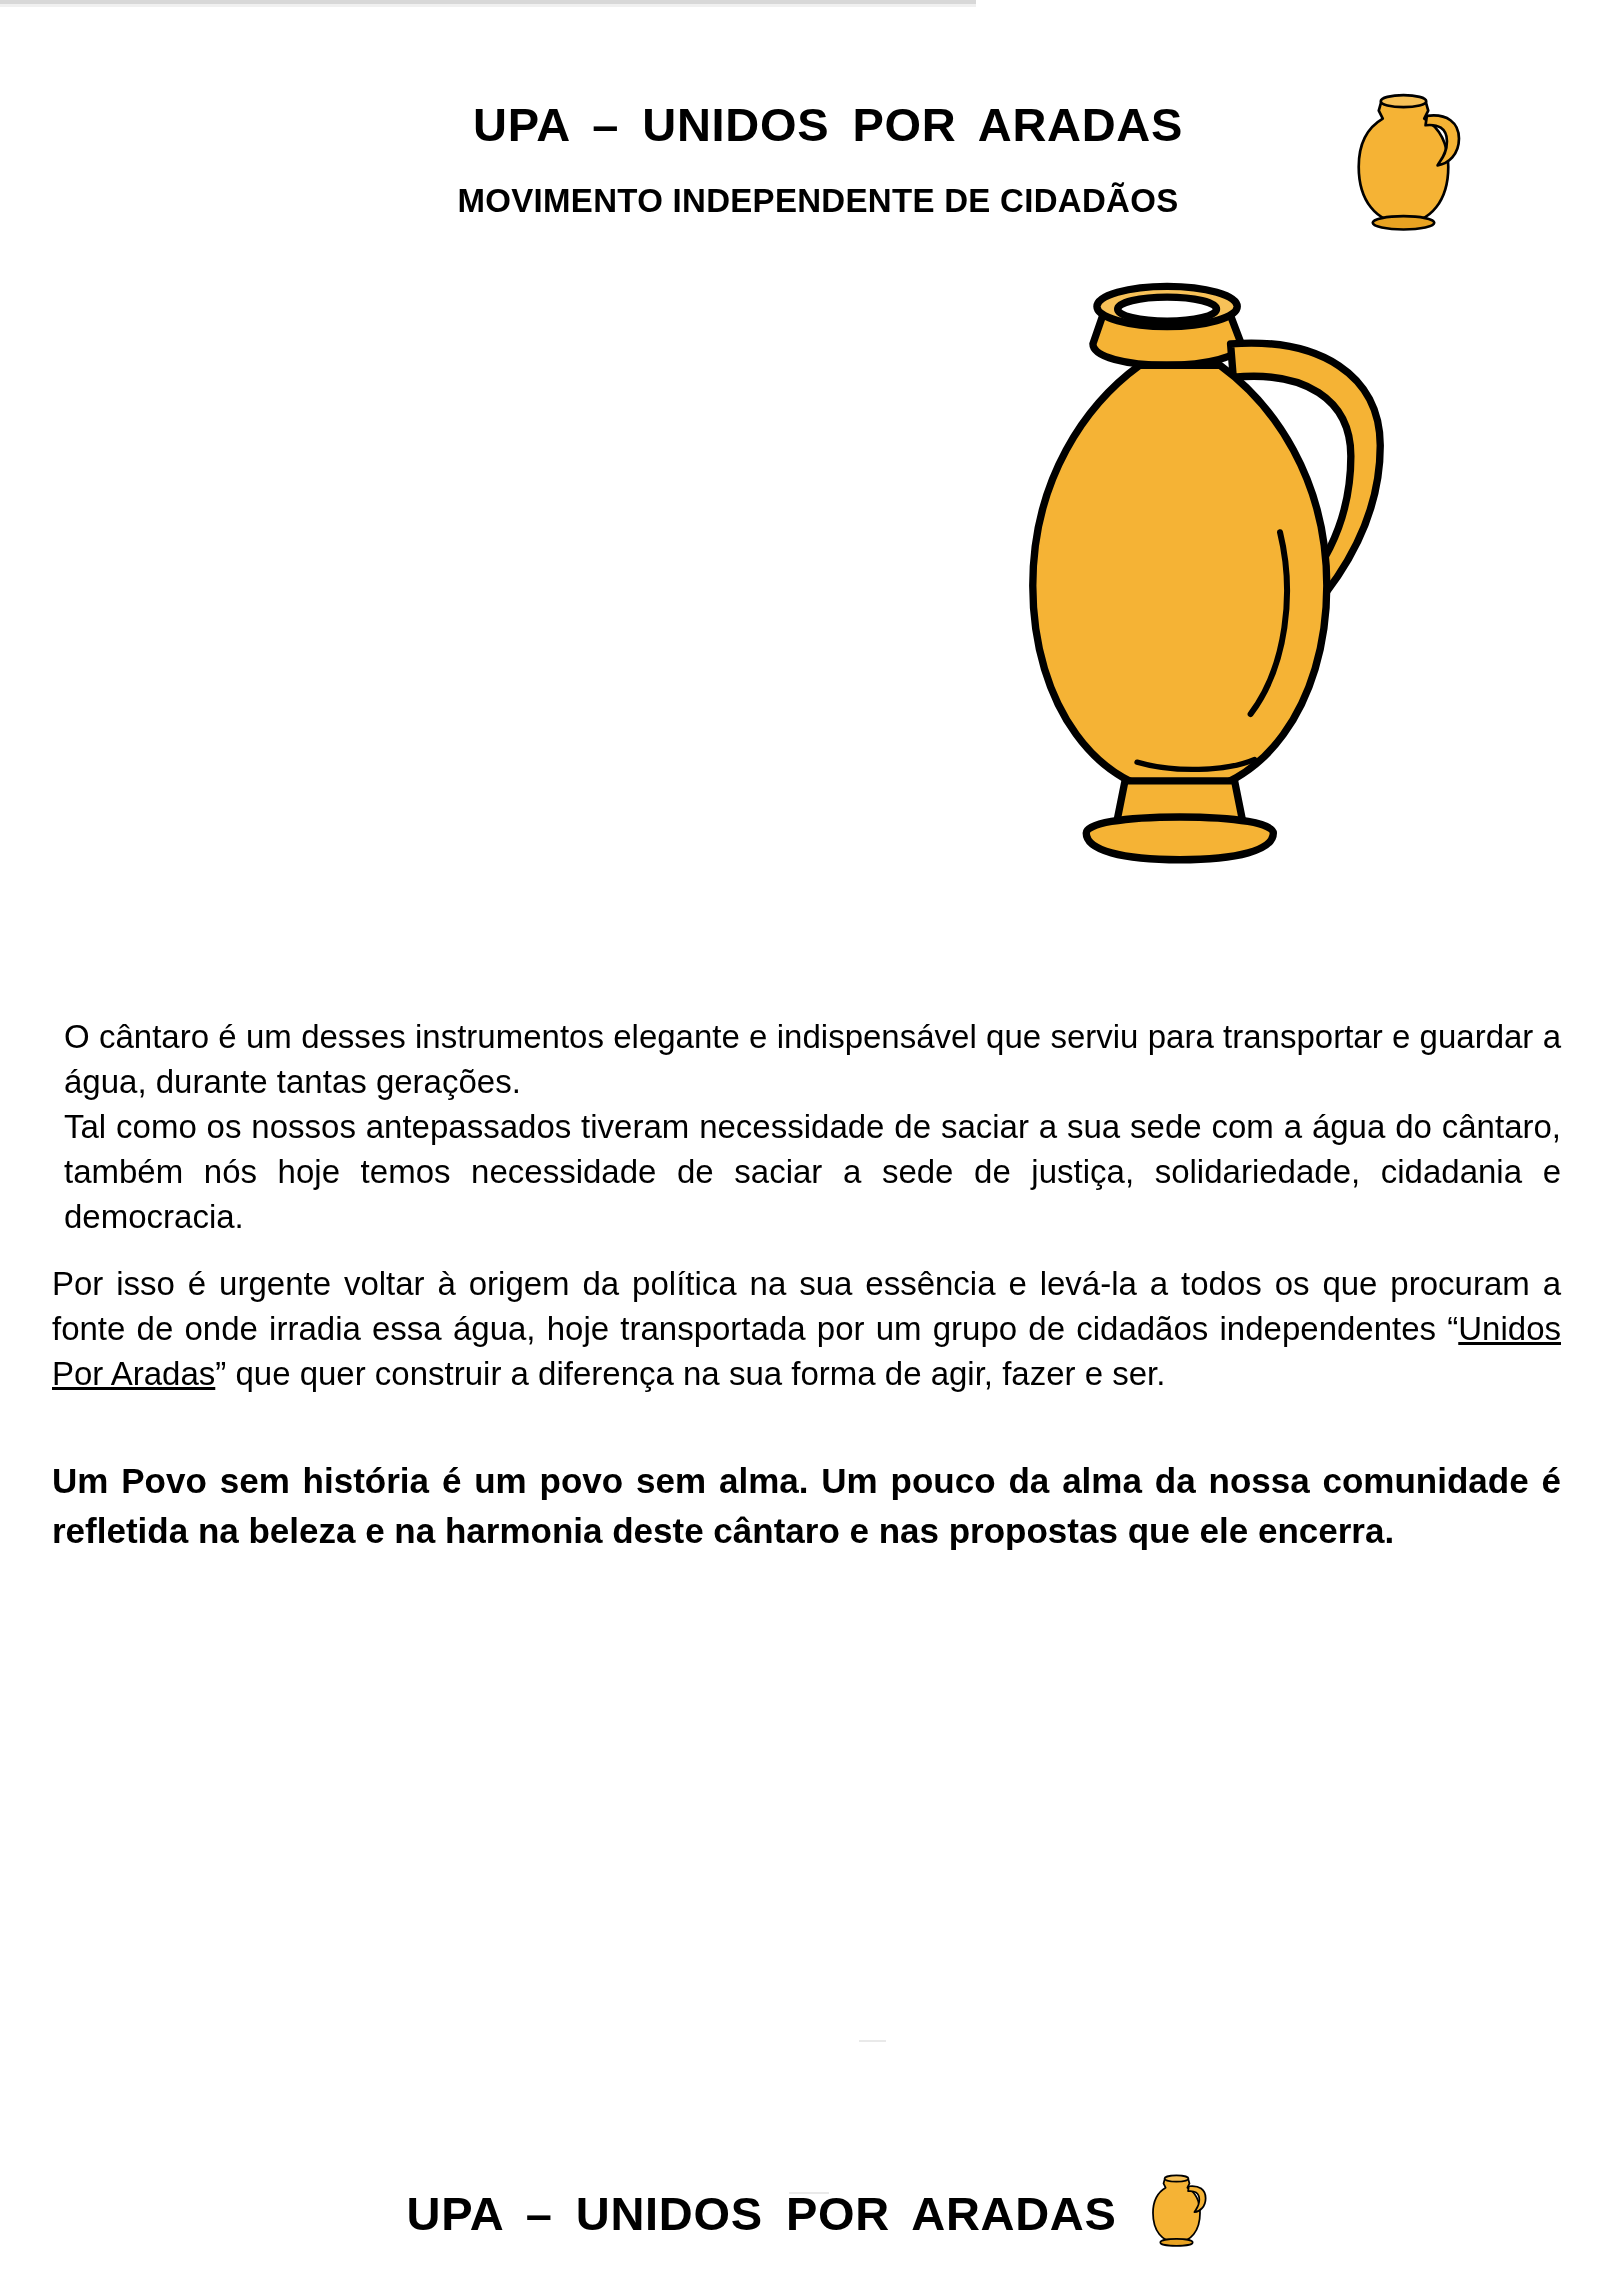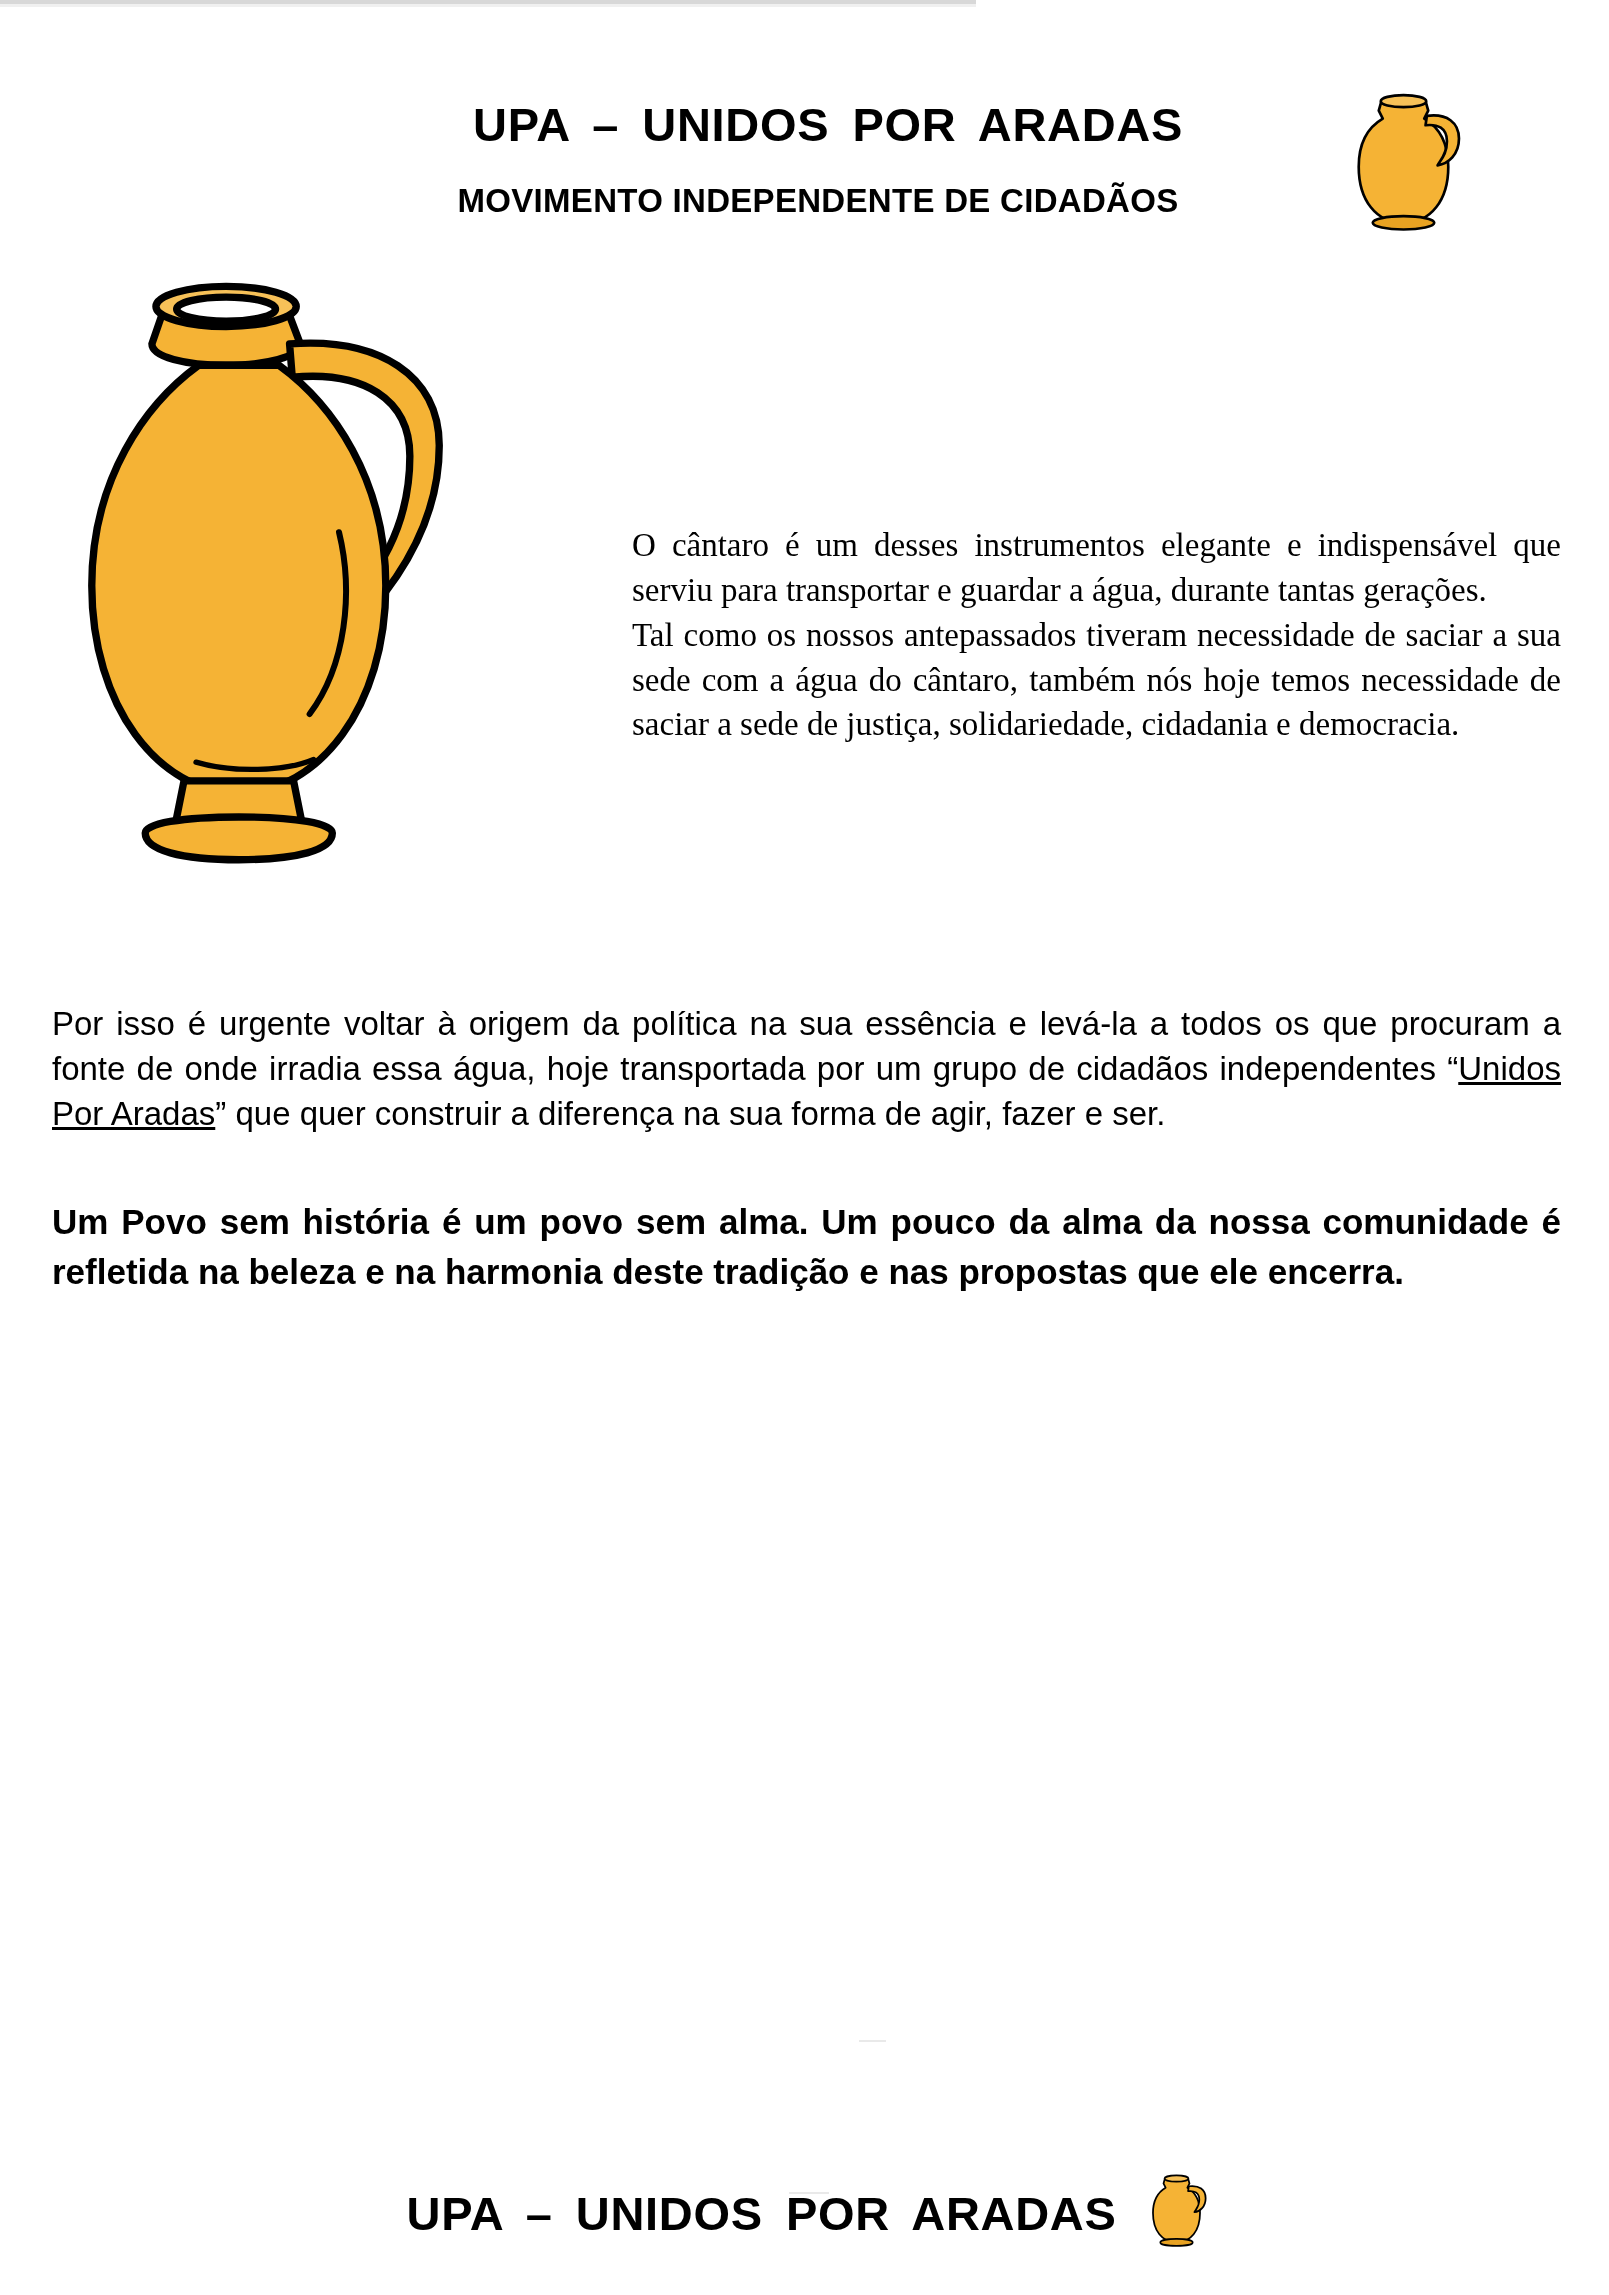--- a/index.html
+++ b/index.html
@@ -113,11 +113,10 @@
   
   .middle {
     display: flex;
-    flex-direction: row;
-    align-items: center;
+    flex-direction: column;
+    align-items: flex-end;
     margin-top: 35px;
     width: 1509px;
-    font-family: Liberation Serif, serif;
   }
   .jug-large-wrap {
     width: 568px;

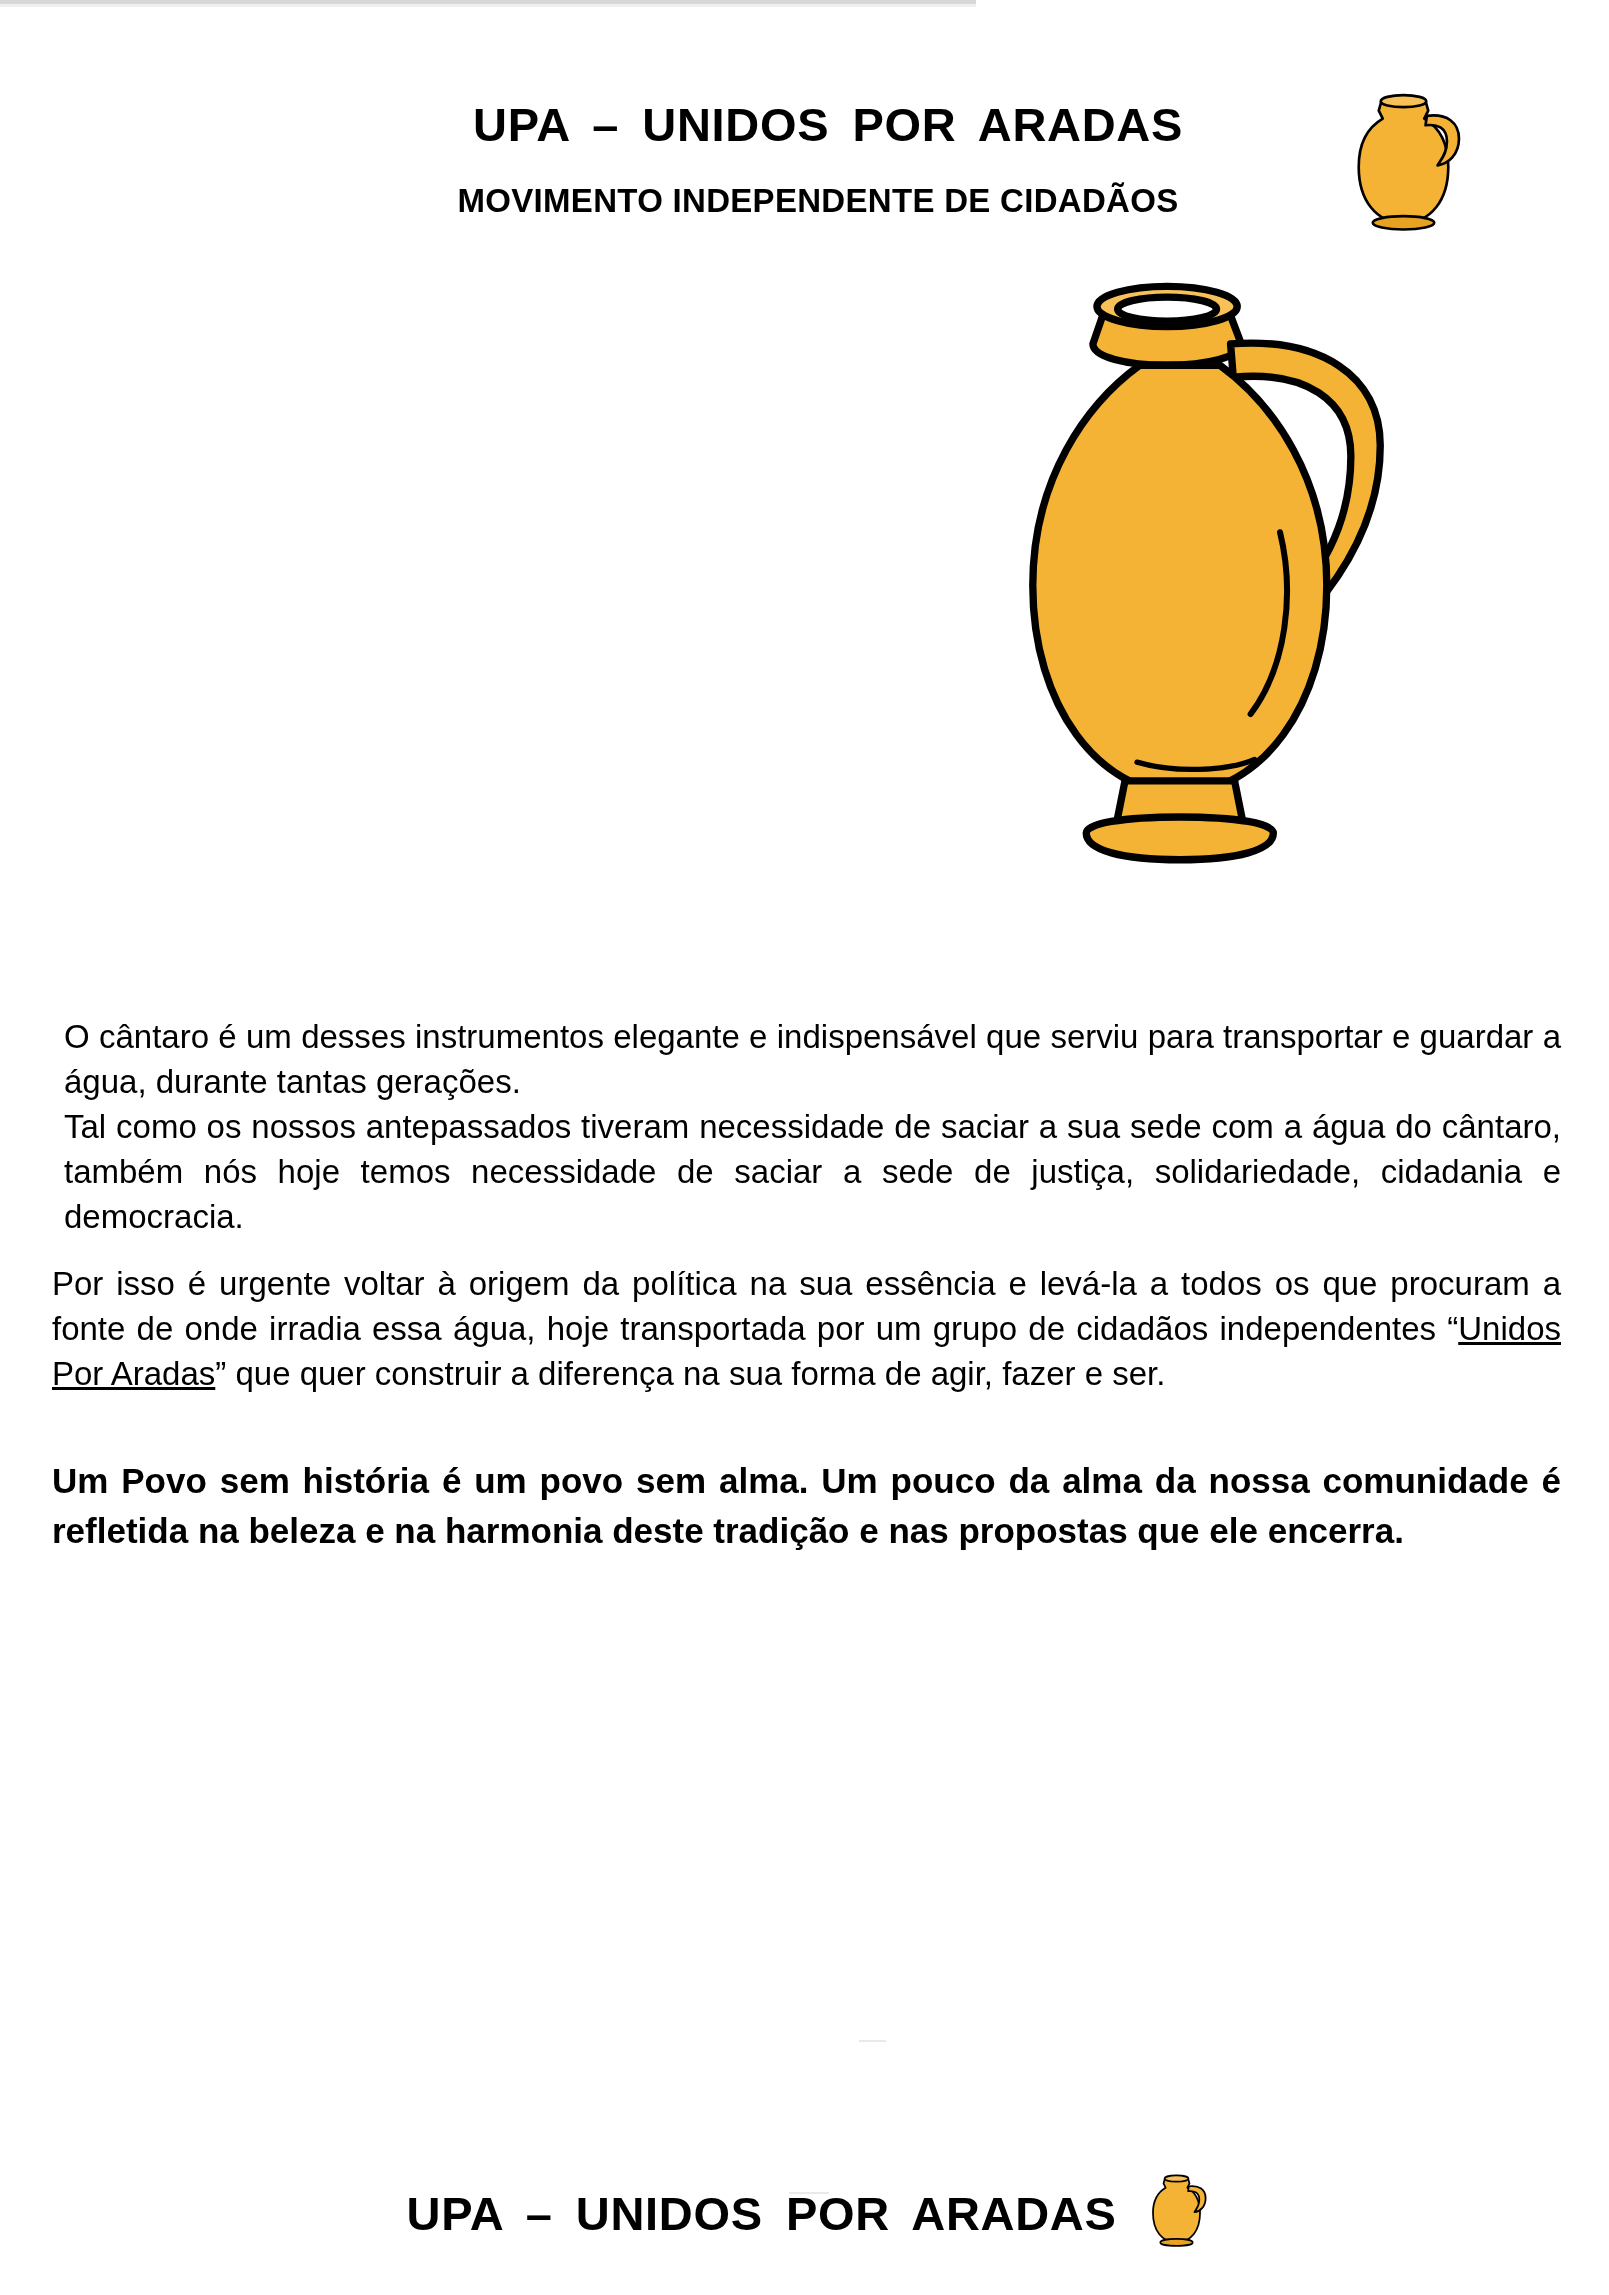--- a/index.html
+++ b/index.html
@@ -225,7 +225,7 @@
 
     <p class="para para-bottom"><span>Por isso é urgente voltar à origem da política na sua essência e levá-la a todos os que procuram a fonte de onde irradia essa água, hoje transportada por um grupo de cidadãos independentes “</span><span class="u">Unidos Por Aradas</span><span>” que quer construir a diferença na sua forma de agir, fazer e ser.</span></p>
 
-    <p class="para-bold">Um Povo sem história é um povo sem alma. Um pouco da alma da nossa comunidade é refletida na beleza e na harmonia deste tradição e nas propostas que ele encerra.</p>
+    <p class="para-bold">Um Povo sem história é um povo sem alma. Um pouco da alma da nossa comunidade é refletida na beleza e na harmonia deste cântaro e nas propostas que ele encerra.</p>
 
     <div class="footer-block">
       <span class="footer-title">UPA – UNIDOS POR ARADAS</span>

